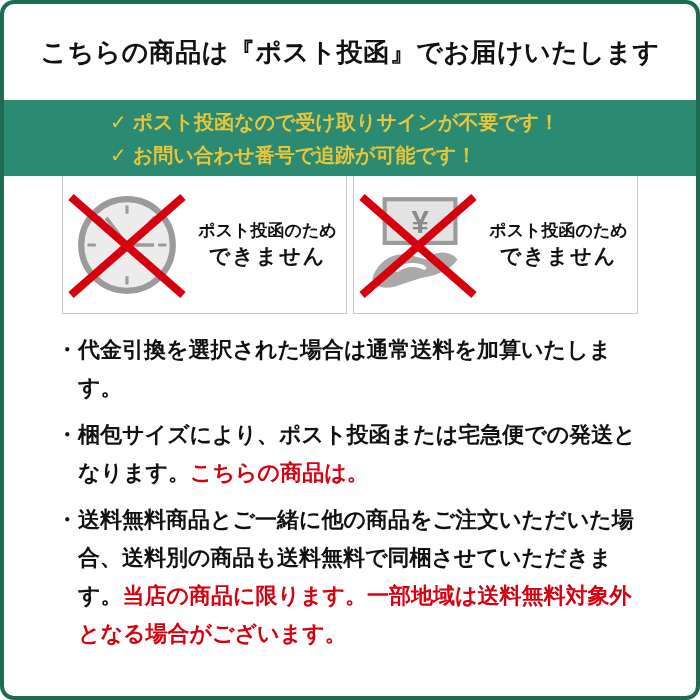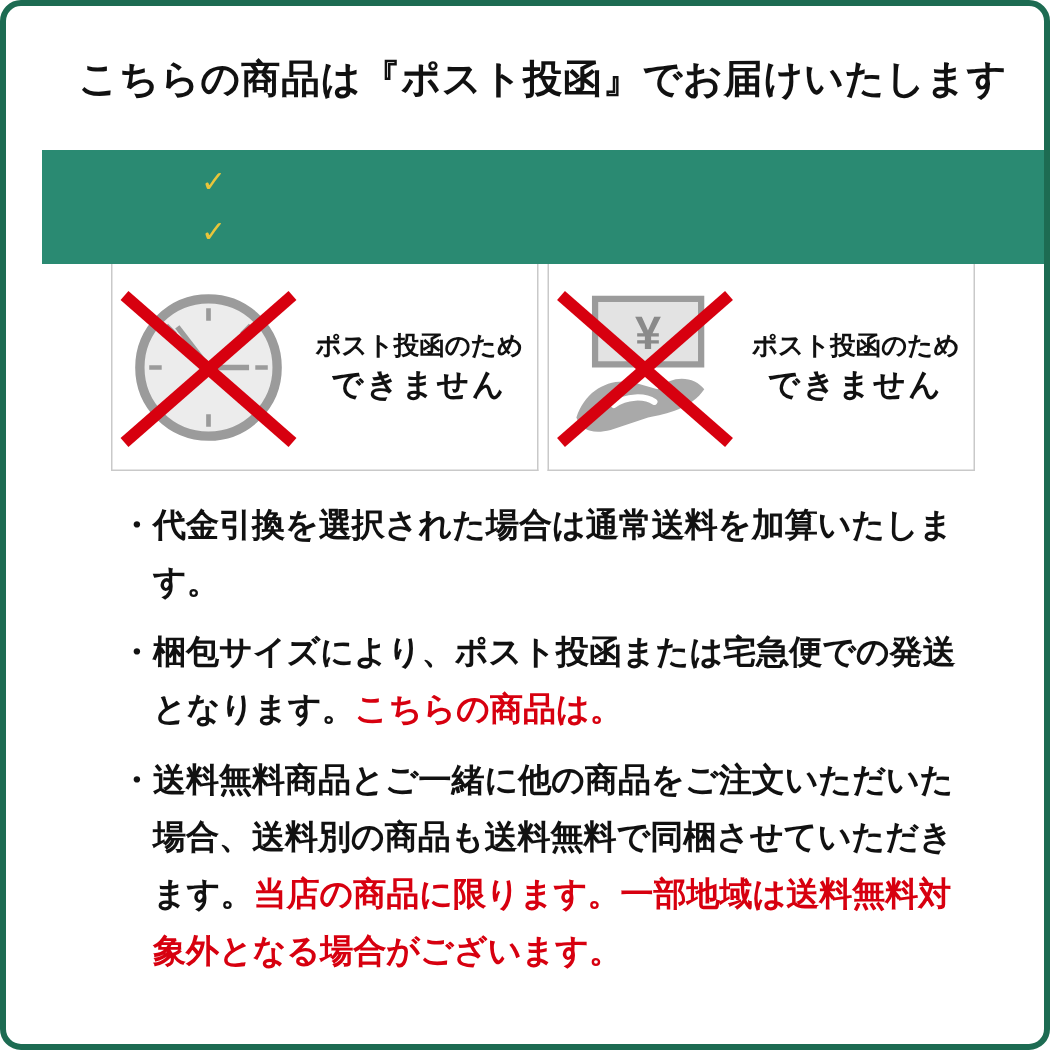--- a/index.html
+++ b/index.html
@@ -26,7 +26,6 @@
     border-radius:14px;
     background:#ffffff;
     overflow:hidden;
-    padding-left:24px;
   }
   .title-section{
     height:96px;display:flex;align-items:center;justify-content:center;

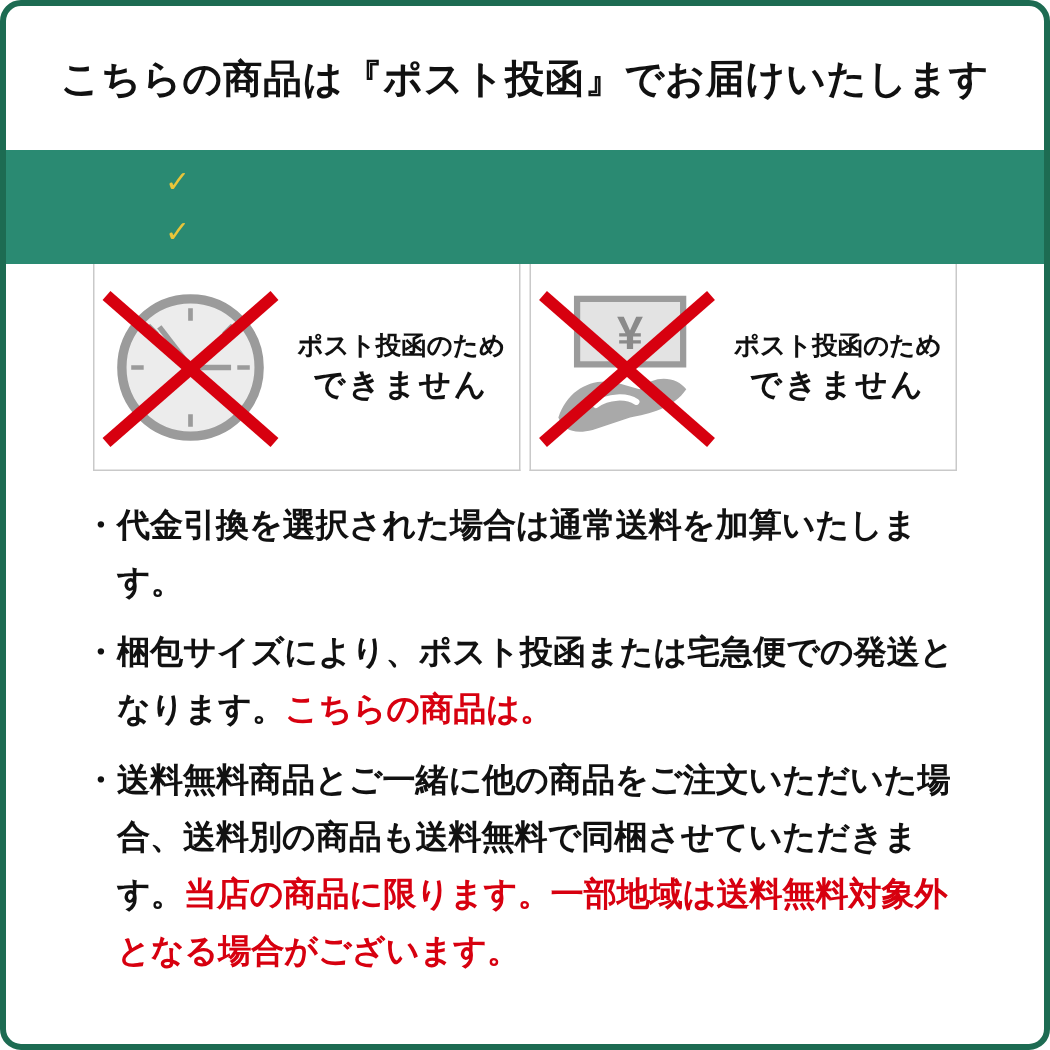--- a/index.html
+++ b/index.html
@@ -90,6 +90,7 @@
   <div class="banner">
     <div class="banner-line">
       <span class="check">✓</span>
+      <span>ポスト投函なので受け取りサインが不要です！</span>
     </div>
     <div class="banner-line">
       <span class="check">✓</span>

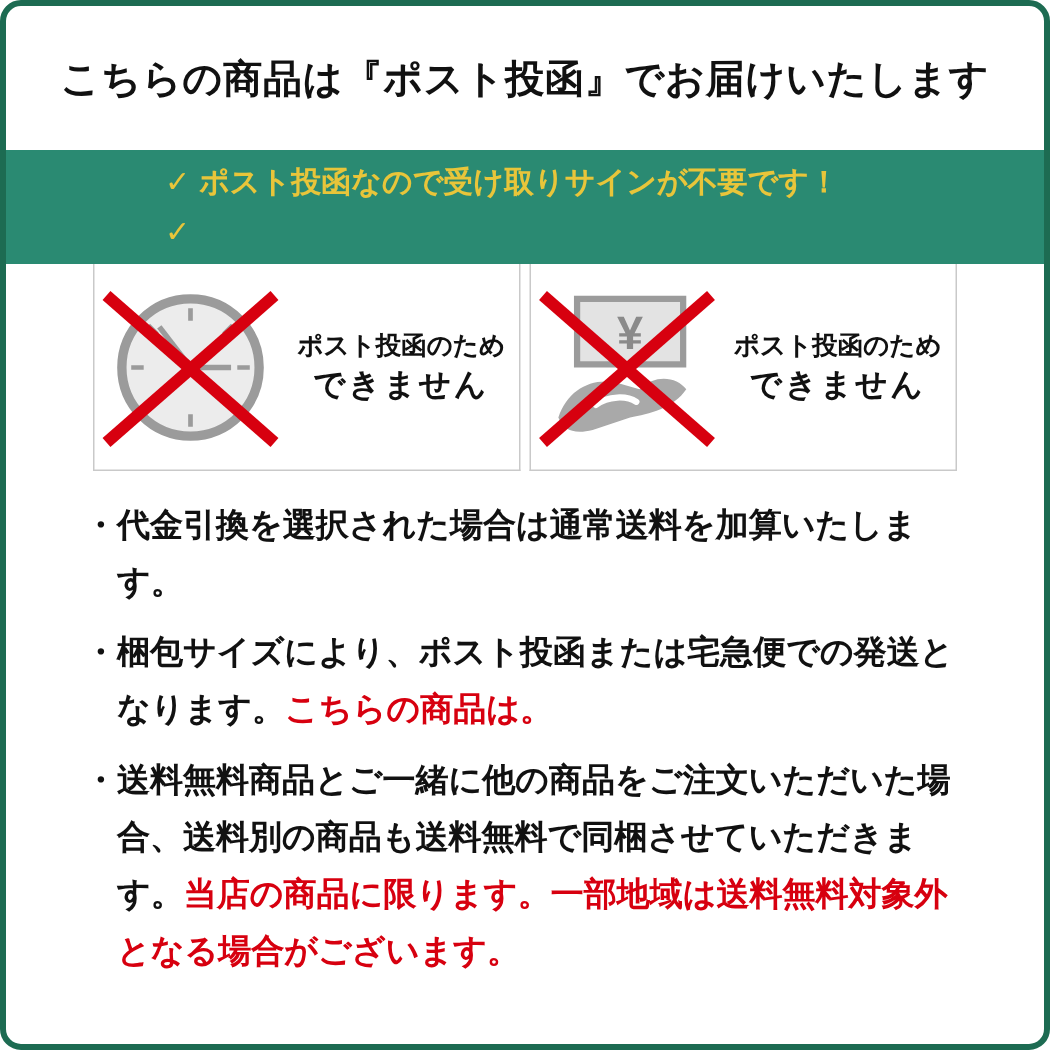--- a/index.html
+++ b/index.html
@@ -94,6 +94,7 @@
     </div>
     <div class="banner-line">
       <span class="check">✓</span>
+      <span>お問い合わせ番号で追跡が可能です！</span>
     </div>
   </div>
 

